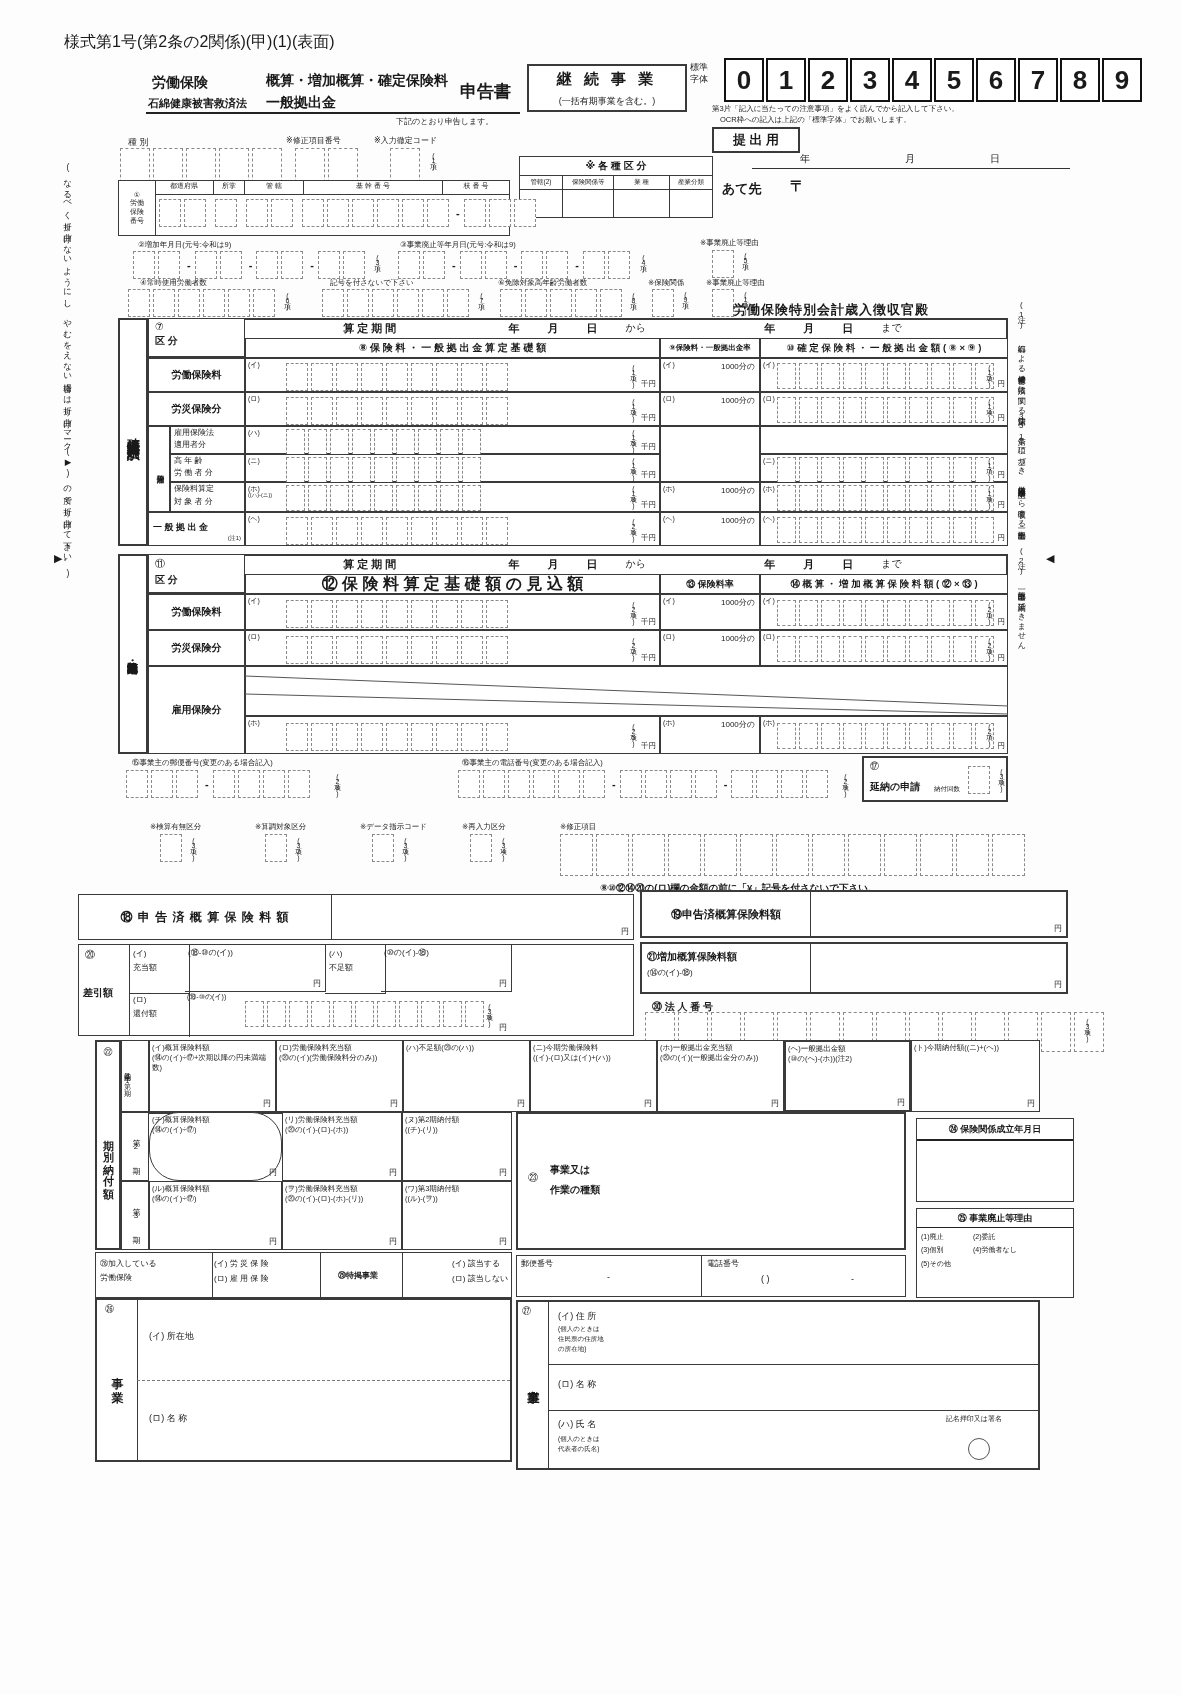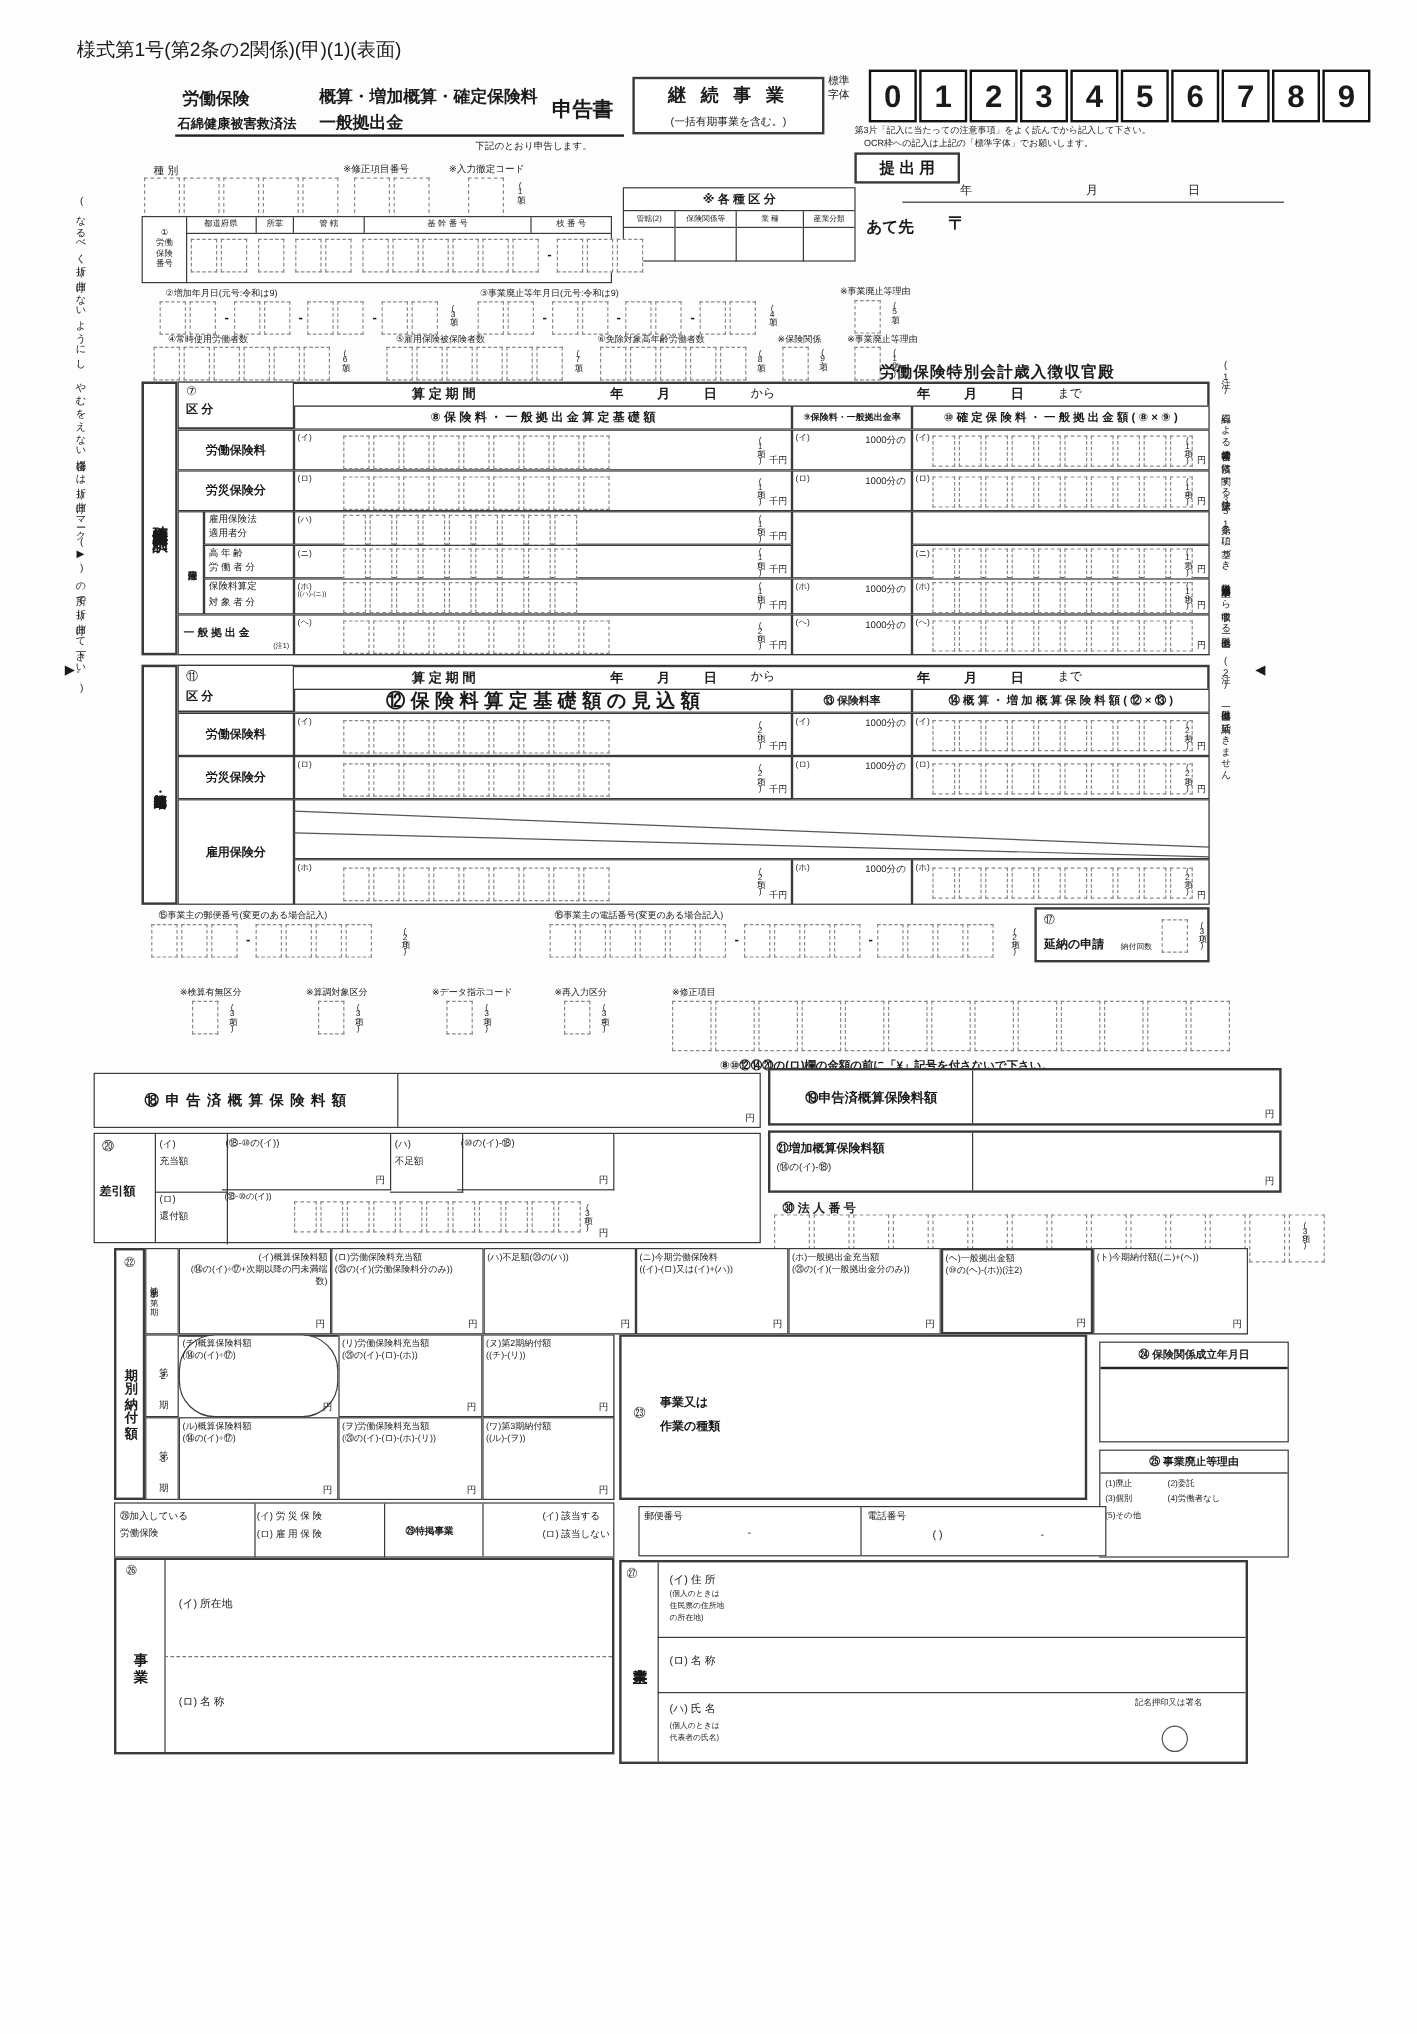--- a/index.html
+++ b/index.html
@@ -226,7 +226,7 @@
       <span class="bx"></span>
     </div>
   <span class="abs ko" style="left:282px;top:292px;">(項6)</span>
-  <div class="abs lbl7" style="left:330px;top:278px;">⑤雇用保険被保険者数</div>
+  <div class="abs lbl7" style="left:330px;top:278px;">記号を付さないで下さい</div>
   <div class="abs boxes sm" style="left:322px;top:289px;">
       <span class="bx"></span>
       <span class="bx"></span>

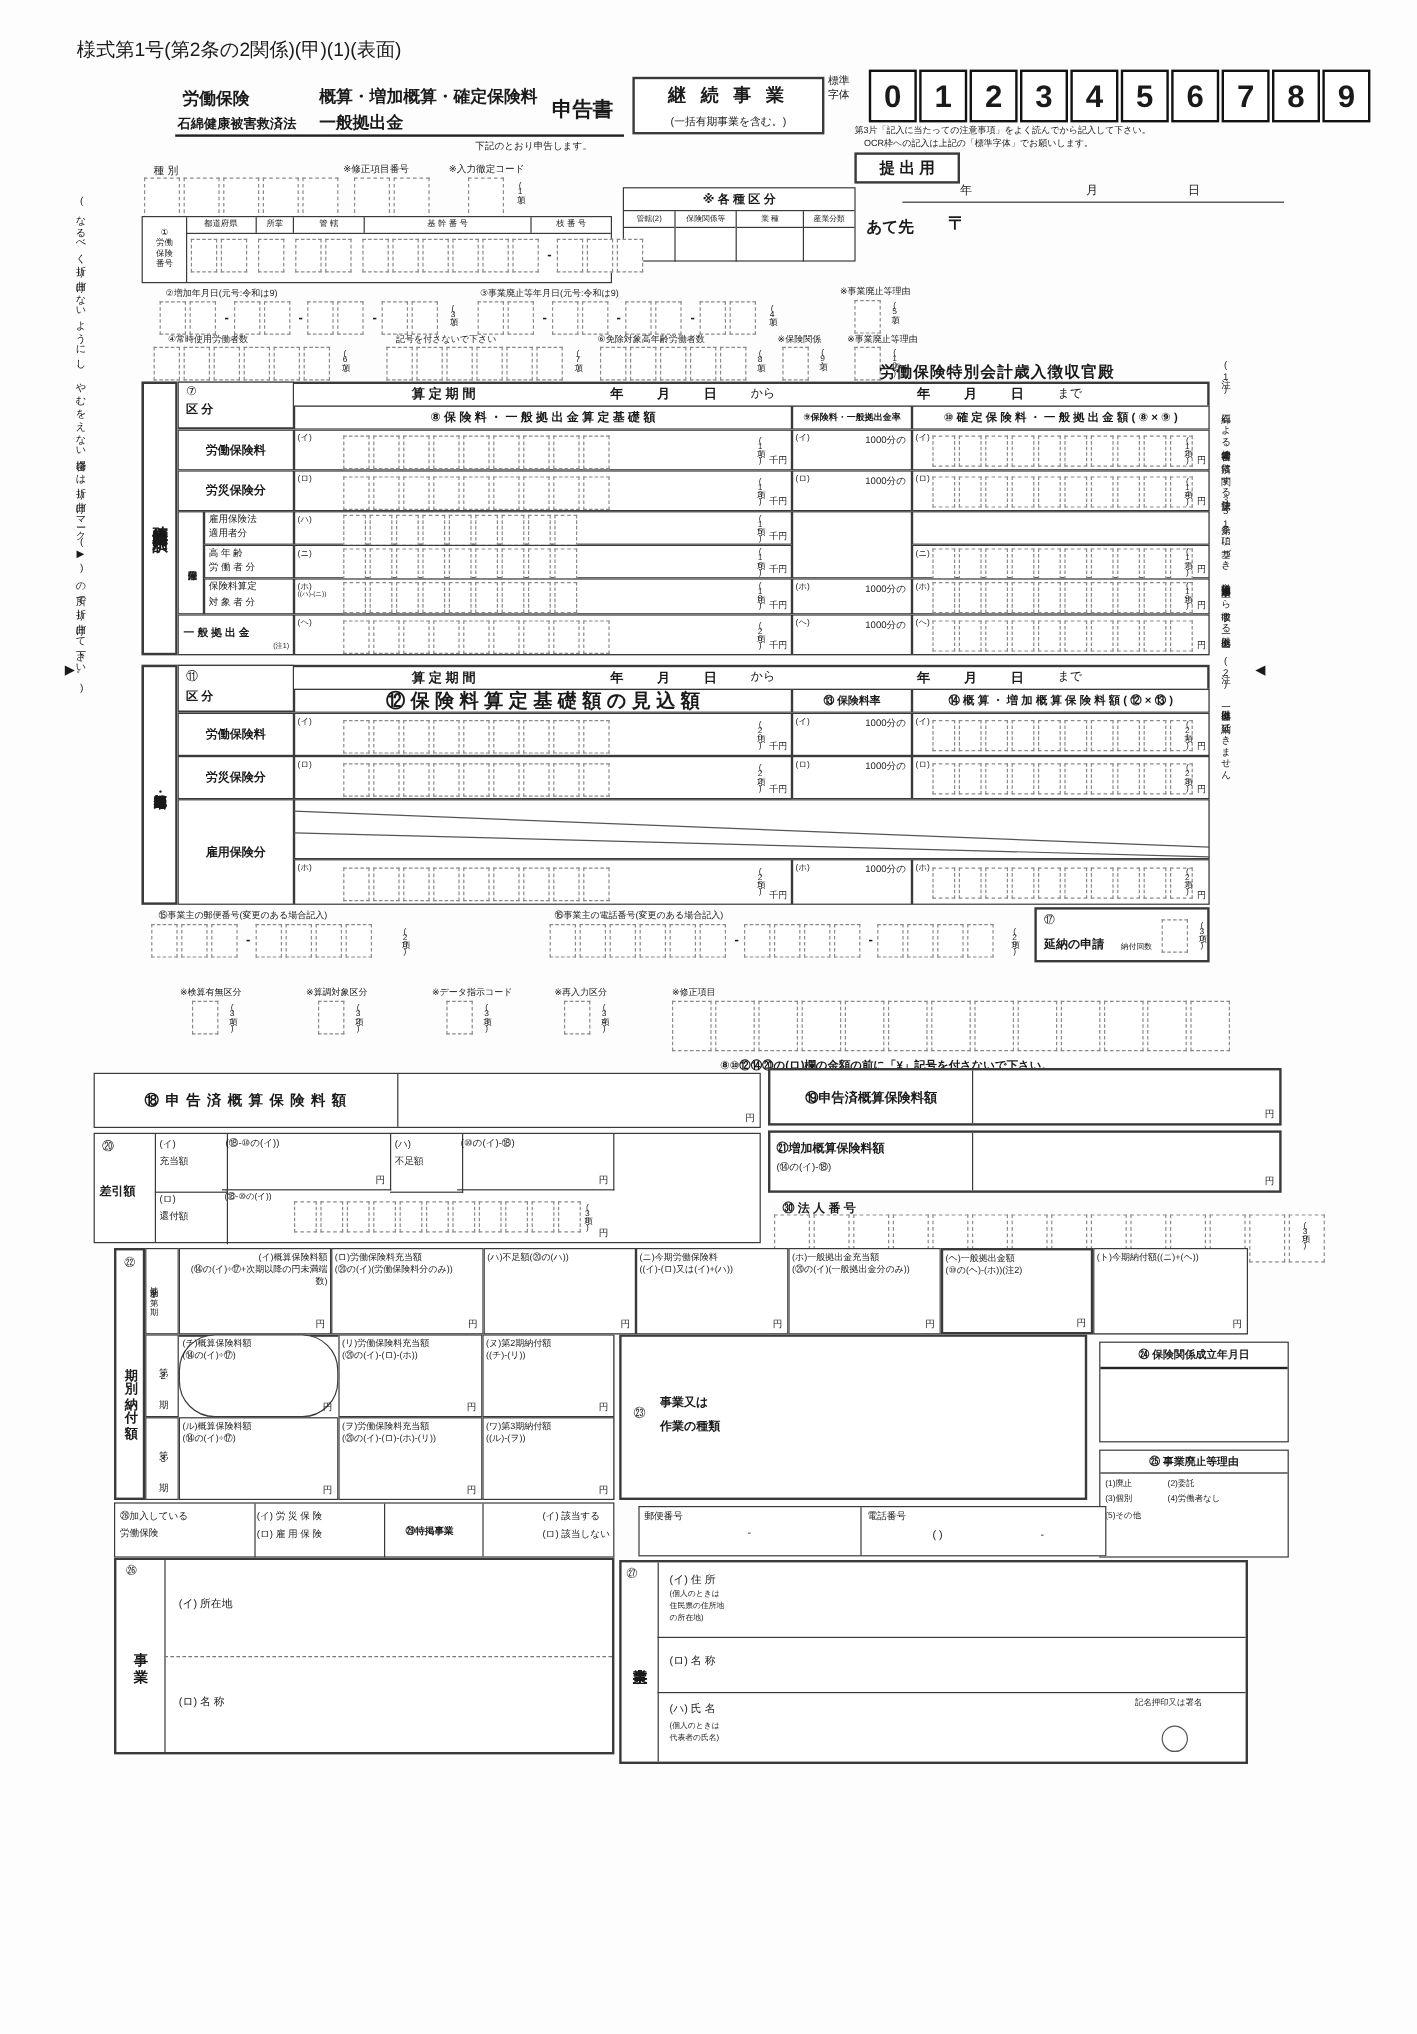--- a/index.html
+++ b/index.html
@@ -858,7 +858,7 @@
   <div class="cell ctr vt lbl8" style="left:121px;top:1181px;width:28px;height:69px;">第 3 期</div>
 
   <div class="cell" style="left:149px;top:1040px;width:127px;height:72px;">
-      <div class="lbl7" style="padding:2px;line-height:1.35;text-align:right;">
+      <div class="lbl7" style="padding:2px;line-height:1.35;">
         <div>(イ)概算保険料額</div>
         <div>(⑭の(イ)÷⑰+次期以降の円未満端数)</div>
       </div>

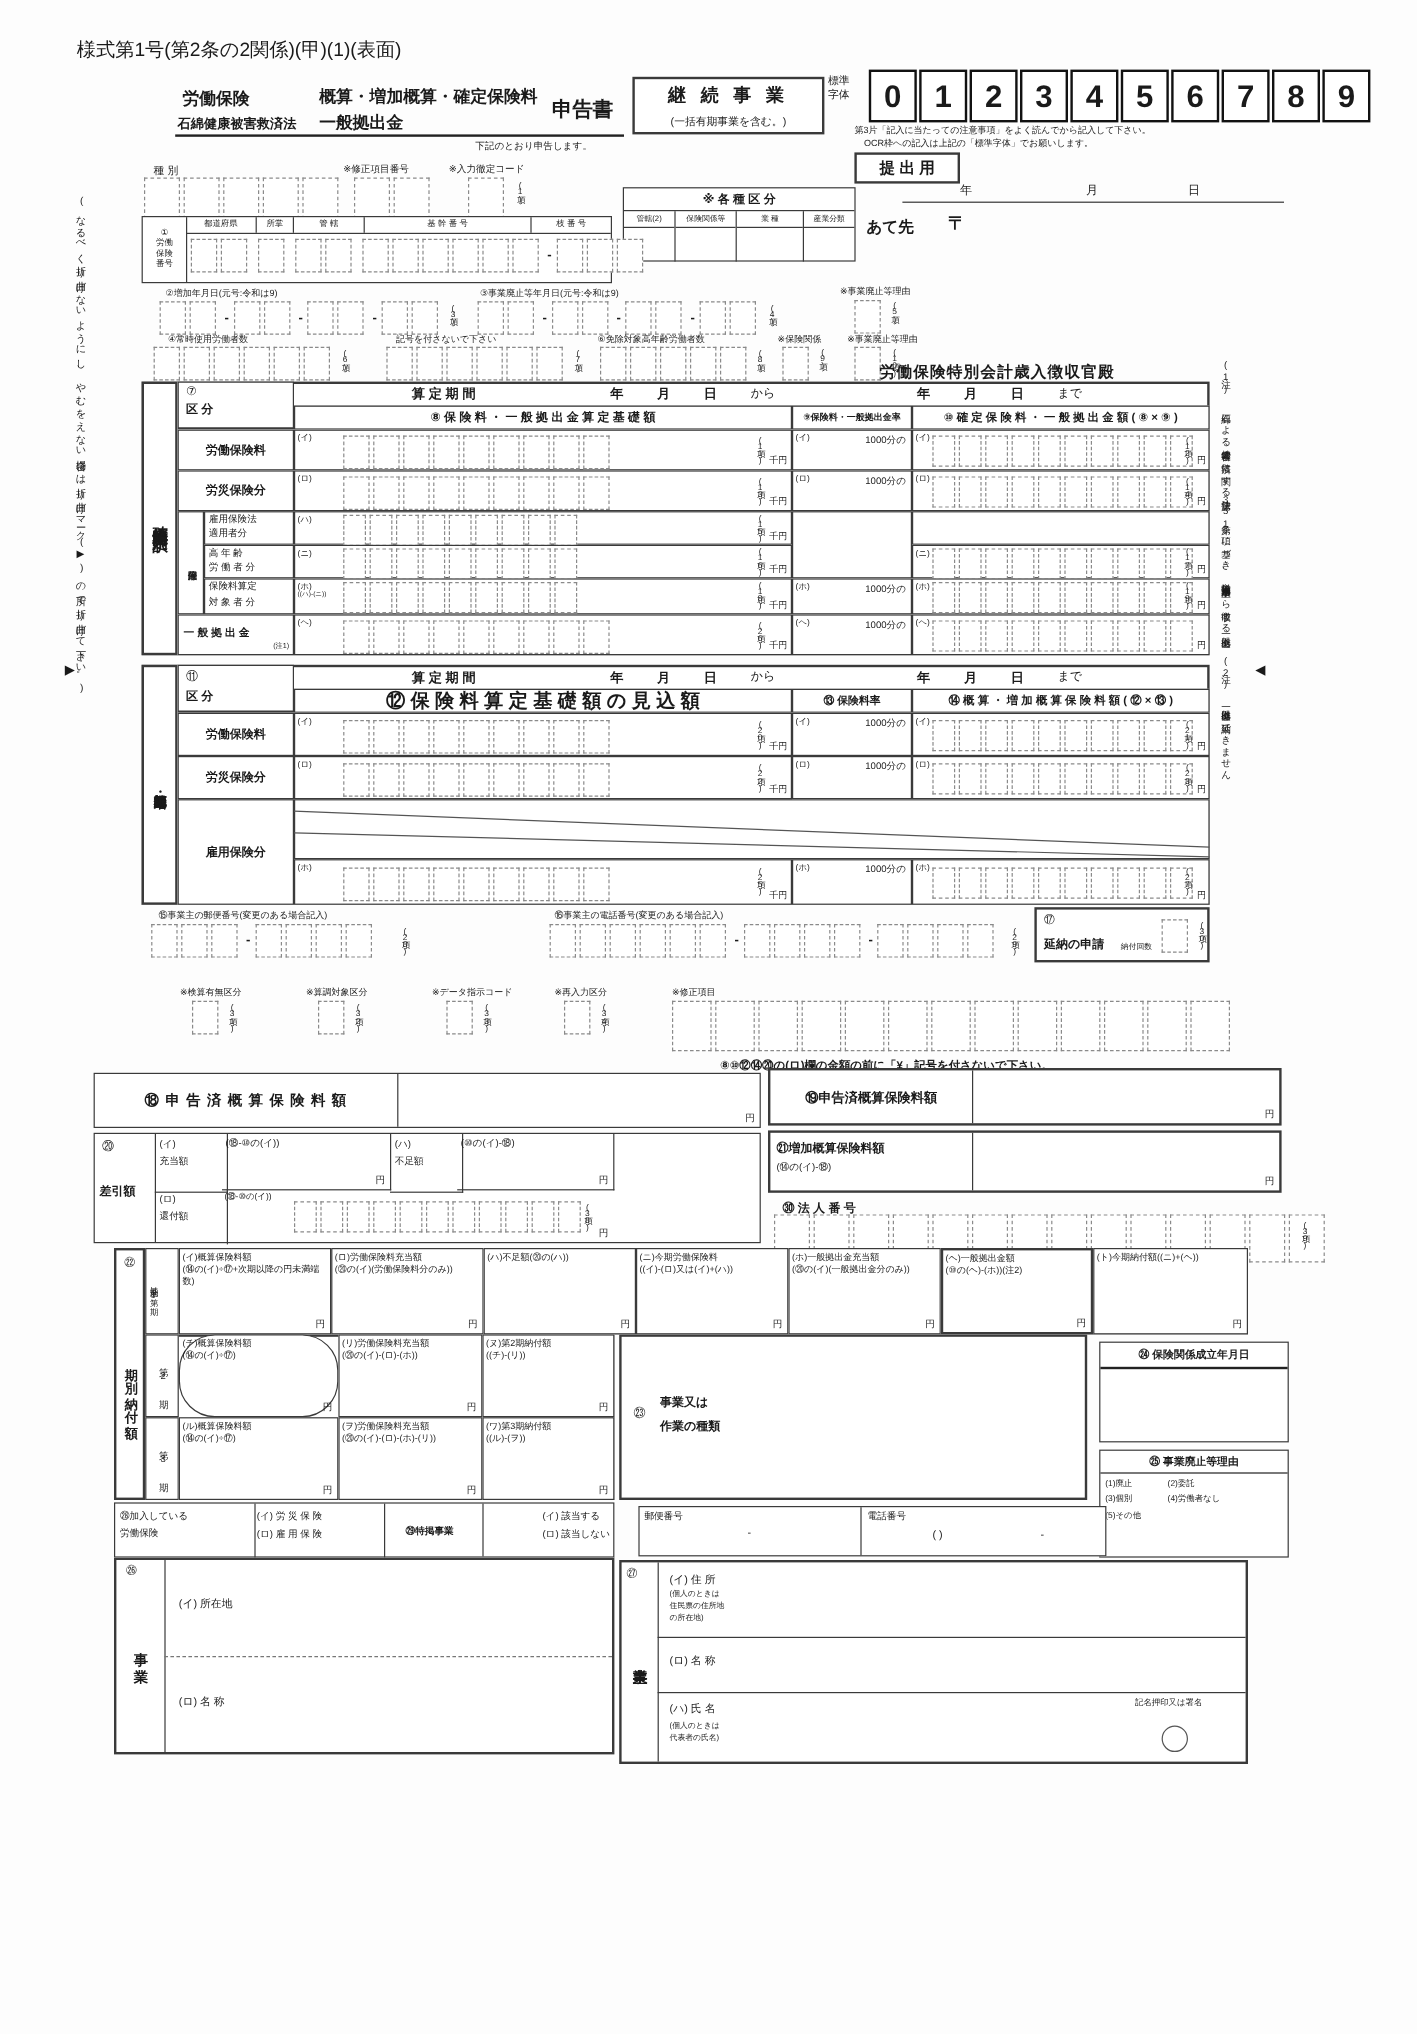--- a/index.html
+++ b/index.html
@@ -991,7 +991,7 @@
     <div class="ctr lbl9 b" style="height:20px;border-bottom:2px solid #222;">㉔ 保険関係成立年月日</div>
   </div>
 
-  <div class="cell" style="left:516px;top:1255px;width:390px;height:42px;margin-left:16px;">
+  <div class="cell" style="left:516px;top:1255px;width:390px;height:42px;">
     <div class="abs" style="left:0;top:0;width:184px;height:40px;border-right:1px solid #3a3a3a;">
       <span class="abs lbl8" style="left:4px;top:2px;">郵便番号</span>
       <span class="abs lbl9" style="left:90px;top:16px;">-</span>

